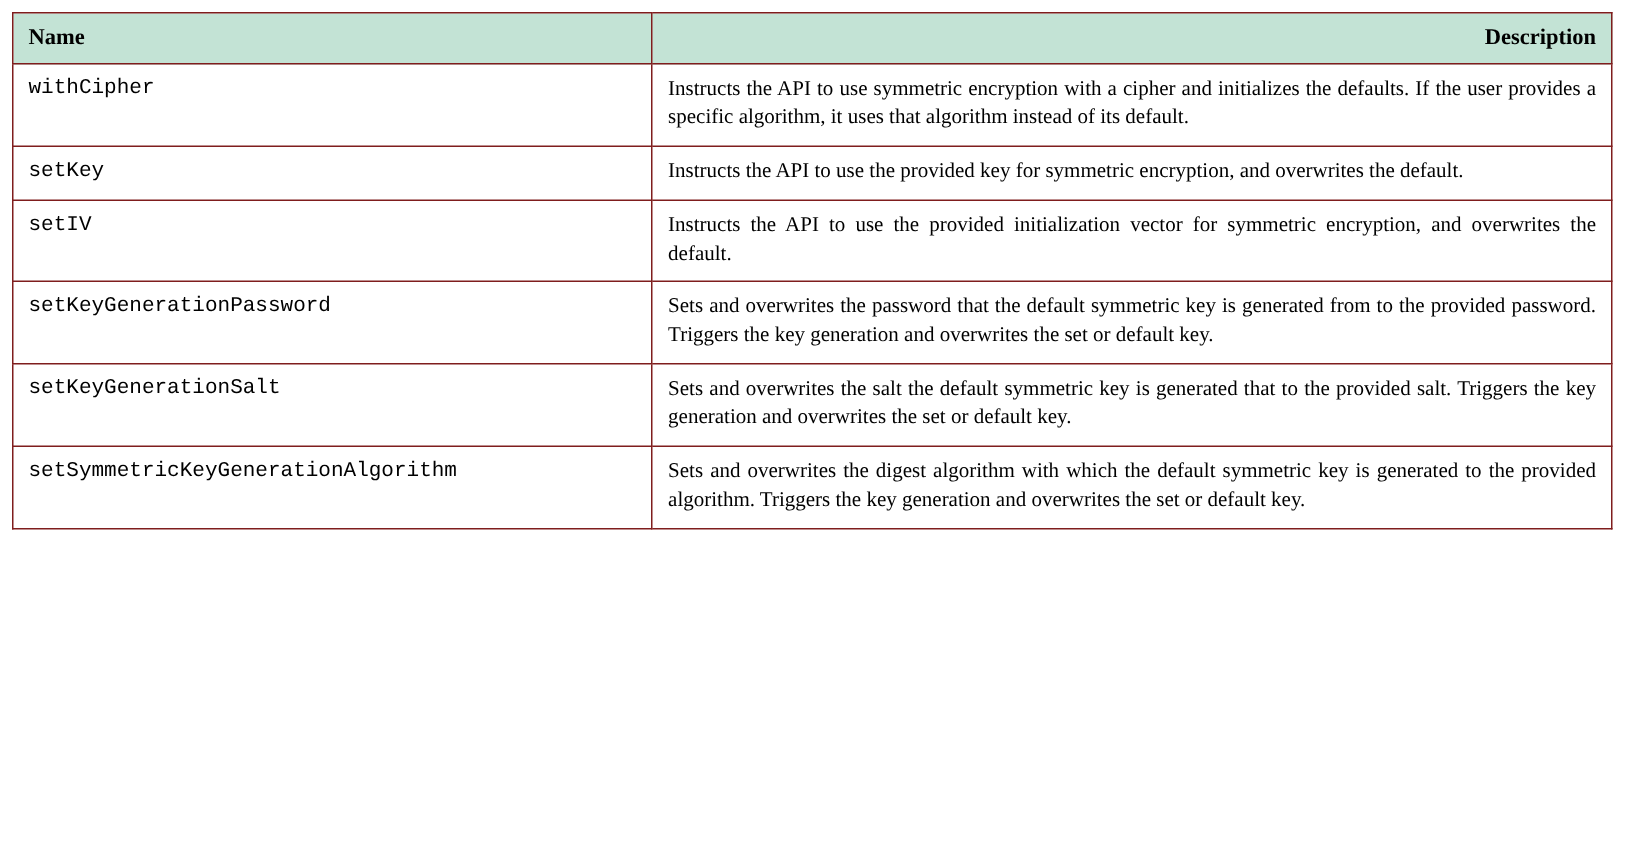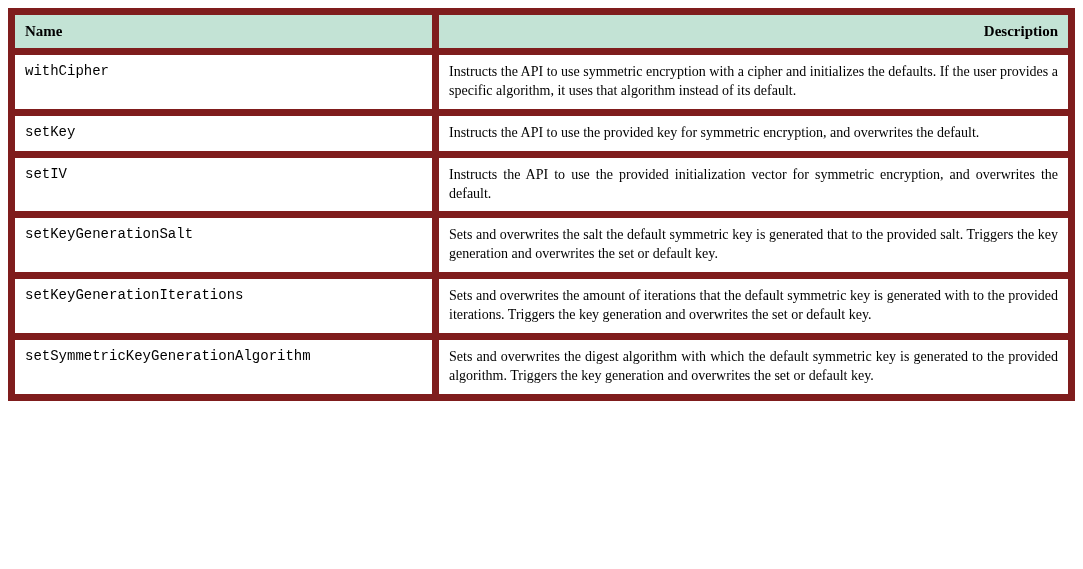--- a/index.html
+++ b/index.html
@@ -20,7 +20,7 @@
       table-layout: fixed;
     }
     th, td {
-      border: 7px solid #7f1d1d;
+      border: 1px solid #7f1d1d;
       padding: 8px 10px;
       vertical-align: top;
       text-align: left;

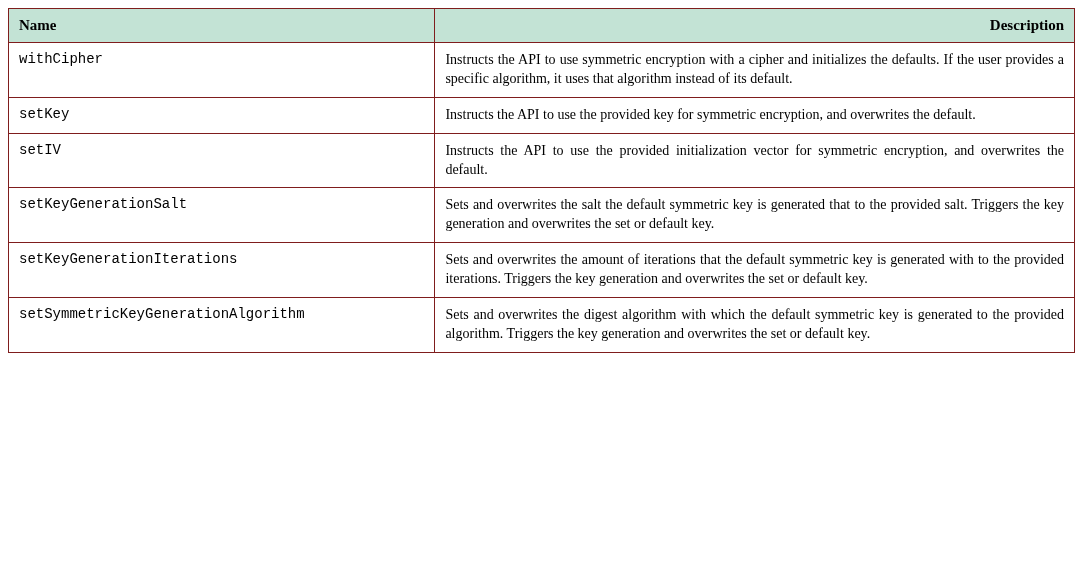--- a/index.html
+++ b/index.html
@@ -73,6 +73,10 @@
       <td class="desc-cell">Instructs the API to use the provided initialization vector for symmetric encryption, and overwrites the default.</td>
     </tr>
     <tr>
+      <td class="name-cell">setKeyGenerationPassword</td>
+      <td class="desc-cell">Sets and overwrites the password that the default symmetric key is generated from to the provided password. Triggers the key generation and overwrites the set or default key.</td>
+    </tr>
+    <tr>
       <td class="name-cell">setKeyGenerationSalt</td>
       <td class="desc-cell">Sets and overwrites the salt the default symmetric key is generated that to the provided salt. Triggers the key generation and overwrites the set or default key.</td>
     </tr>

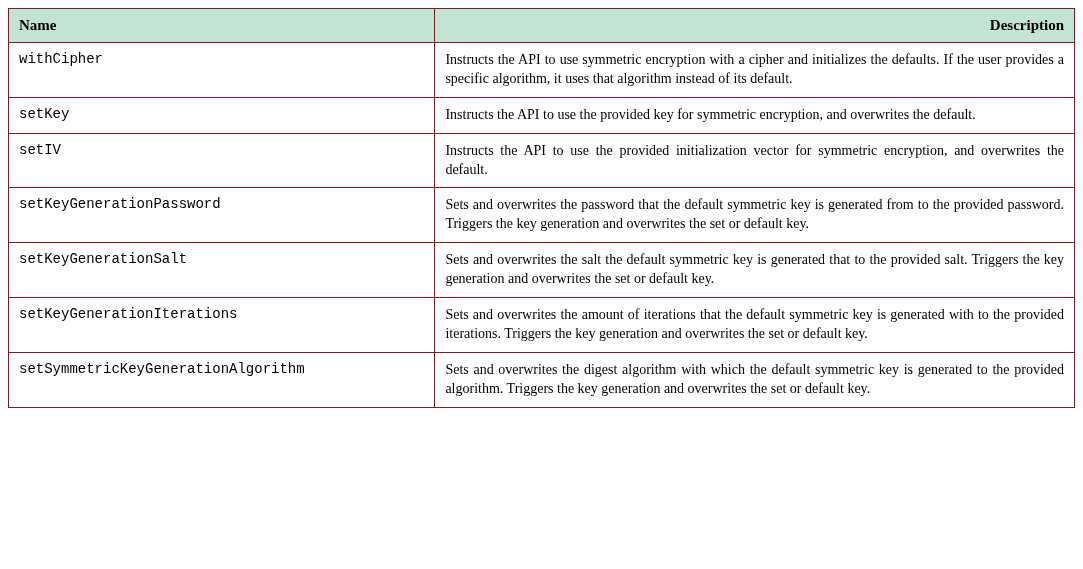--- a/index.html
+++ b/index.html
@@ -81,10 +81,6 @@
       <td class="desc-cell">Sets and overwrites the salt the default symmetric key is generated that to the provided salt. Triggers the key generation and overwrites the set or default key.</td>
     </tr>
     <tr>
-      <td class="name-cell">setKeyGenerationIterations</td>
-      <td class="desc-cell">Sets and overwrites the amount of iterations that the default symmetric key is generated with to the provided iterations. Triggers the key generation and overwrites the set or default key.</td>
-    </tr>
-    <tr>
       <td class="name-cell">setSymmetricKeyGenerationAlgorithm</td>
       <td class="desc-cell">Sets and overwrites the digest algorithm with which the default symmetric key is generated to the provided algorithm. Triggers the key generation and overwrites the set or default key.</td>
     </tr>

